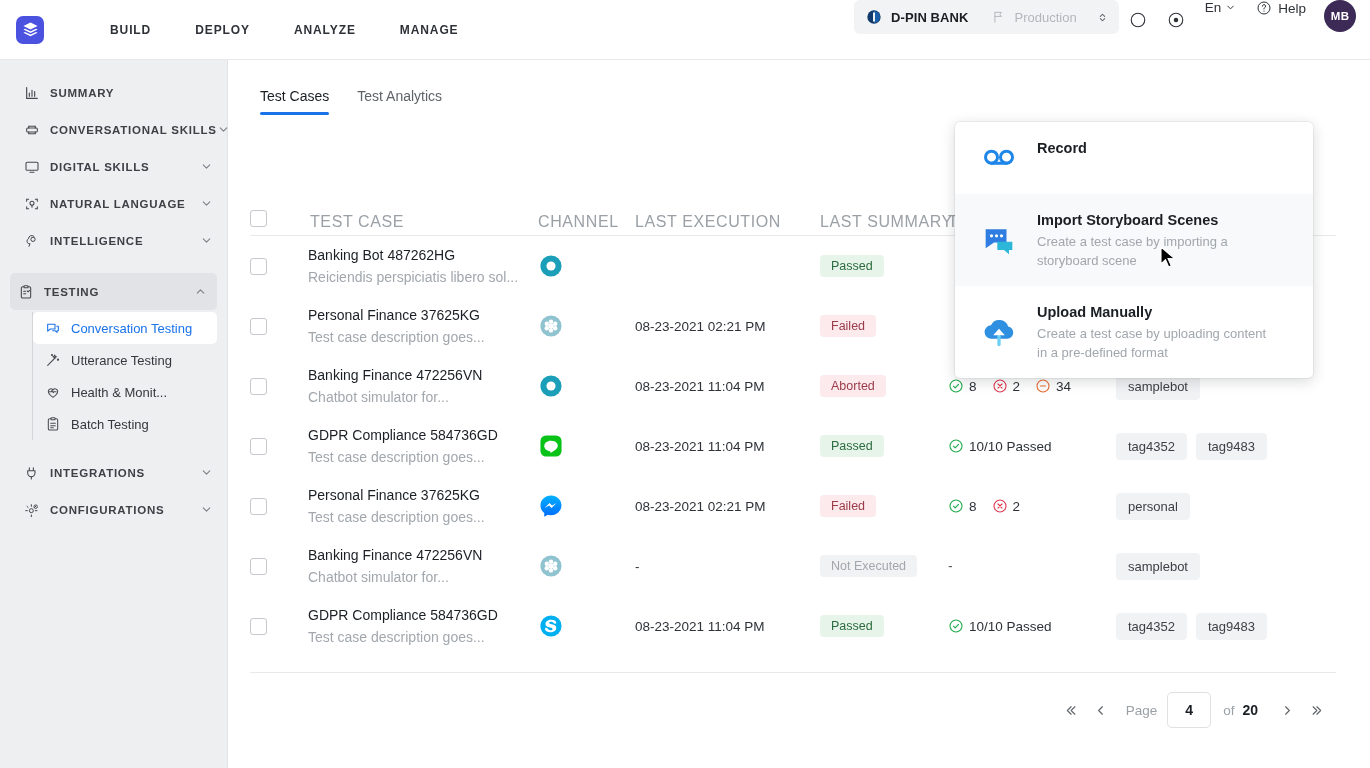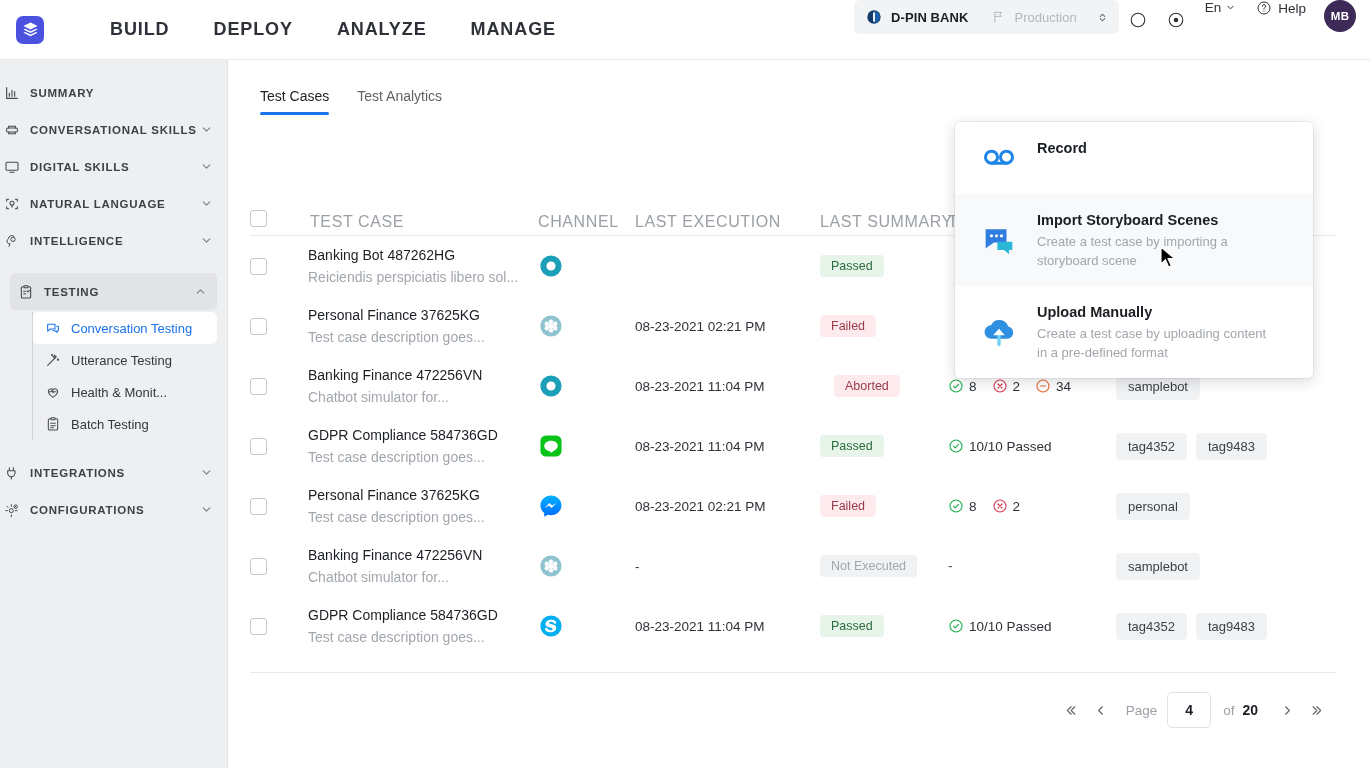--- a/index.html
+++ b/index.html
@@ -24,7 +24,7 @@
   }
   .topnav { display: flex; align-items: center; margin-left: 44px; gap: 0; }
   .topnav a {
-    font-size: 18px; letter-spacing: 0.9px; font-weight: 600;
+    font-size: 12px; letter-spacing: 0.9px; font-weight: 600;
     color: #2e3238; text-decoration: none; padding: 0 22px; white-space: nowrap;
   }
 

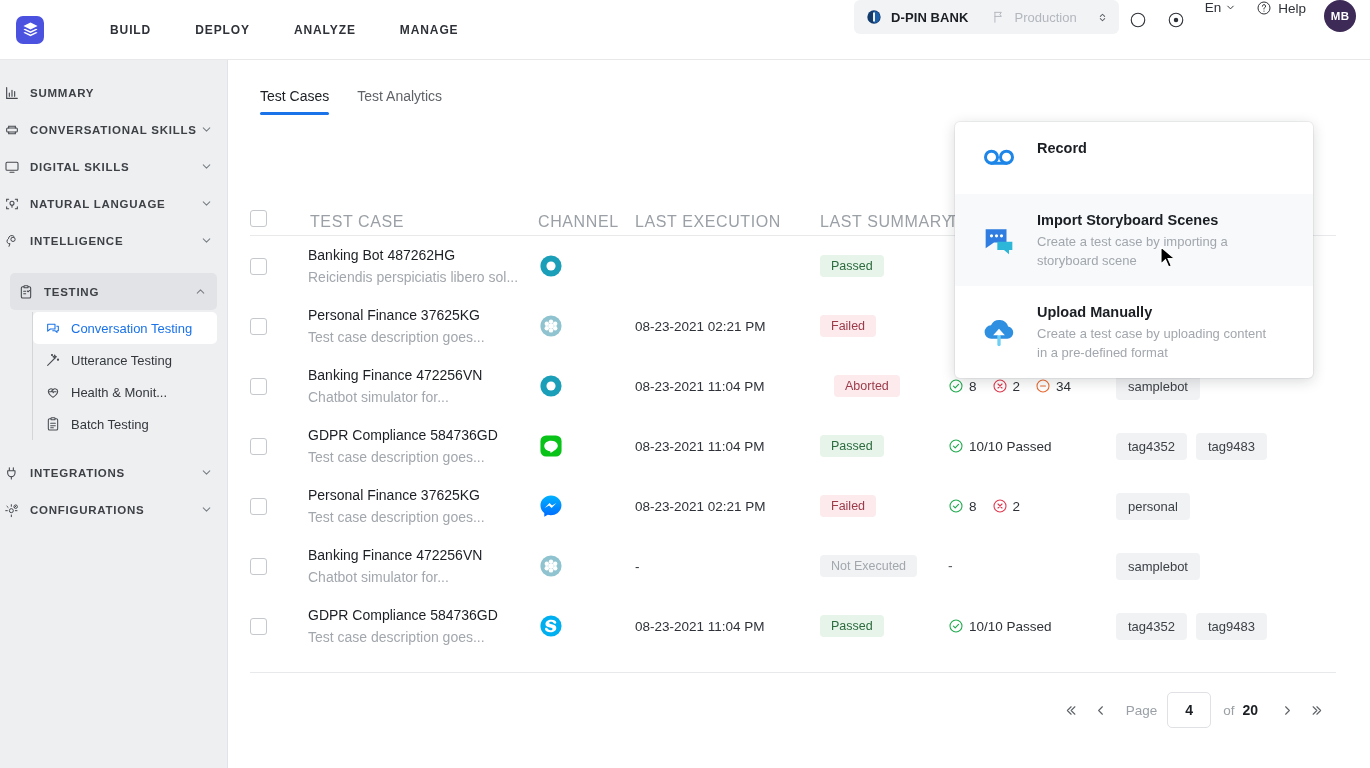--- a/index.html
+++ b/index.html
@@ -66,7 +66,7 @@
     background: #eeeff1; border-right: 1px solid #e2e3e6;
     padding-top: 14px;
   }
-  .snav { display: flex; align-items: center; height: 37px; padding: 0 14px 0 4px; cursor: pointer; }
+  .snav { display: flex; align-items: center; height: 37px; padding: 0 14px 0 24px; cursor: pointer; }
   .snav .sico { width: 26px; display: flex; align-items: center; color: #44484e; flex-shrink: 0; }
   .snav .slabel {
     flex: 1; font-size: 11.5px; letter-spacing: .75px; font-weight: 600; color: #3d4146;

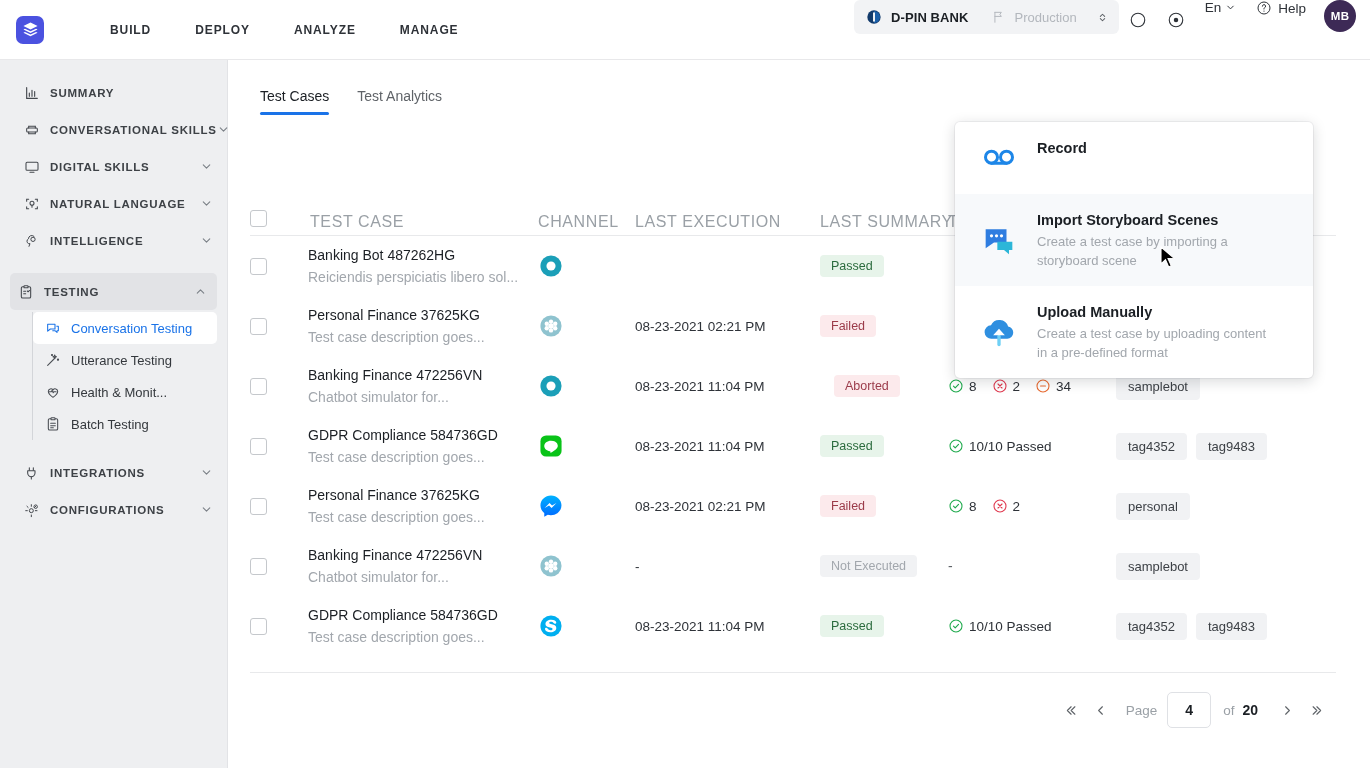--- a/index.html
+++ b/index.html
@@ -137,7 +137,7 @@
   }
   .b-pass { background: #e7f4ea; color: #2b6b3e; }
   .b-fail { background: #fceaec; color: #9b3b4a; }
-  .b-abort { background: #fceaec; color: #9b3b4a; margin-left: 14px; }
+  .b-abort { background: #fceaec; color: #9b3b4a; }
   .b-none { background: #f1f2f4; color: #a2a7ad; }
   .res { display: flex; align-items: center; gap: 6px; font-size: 13.5px; color: #2e3238; white-space: nowrap; }
   .res .grp { display: flex; align-items: center; gap: 5px; margin-right: 9px; }

